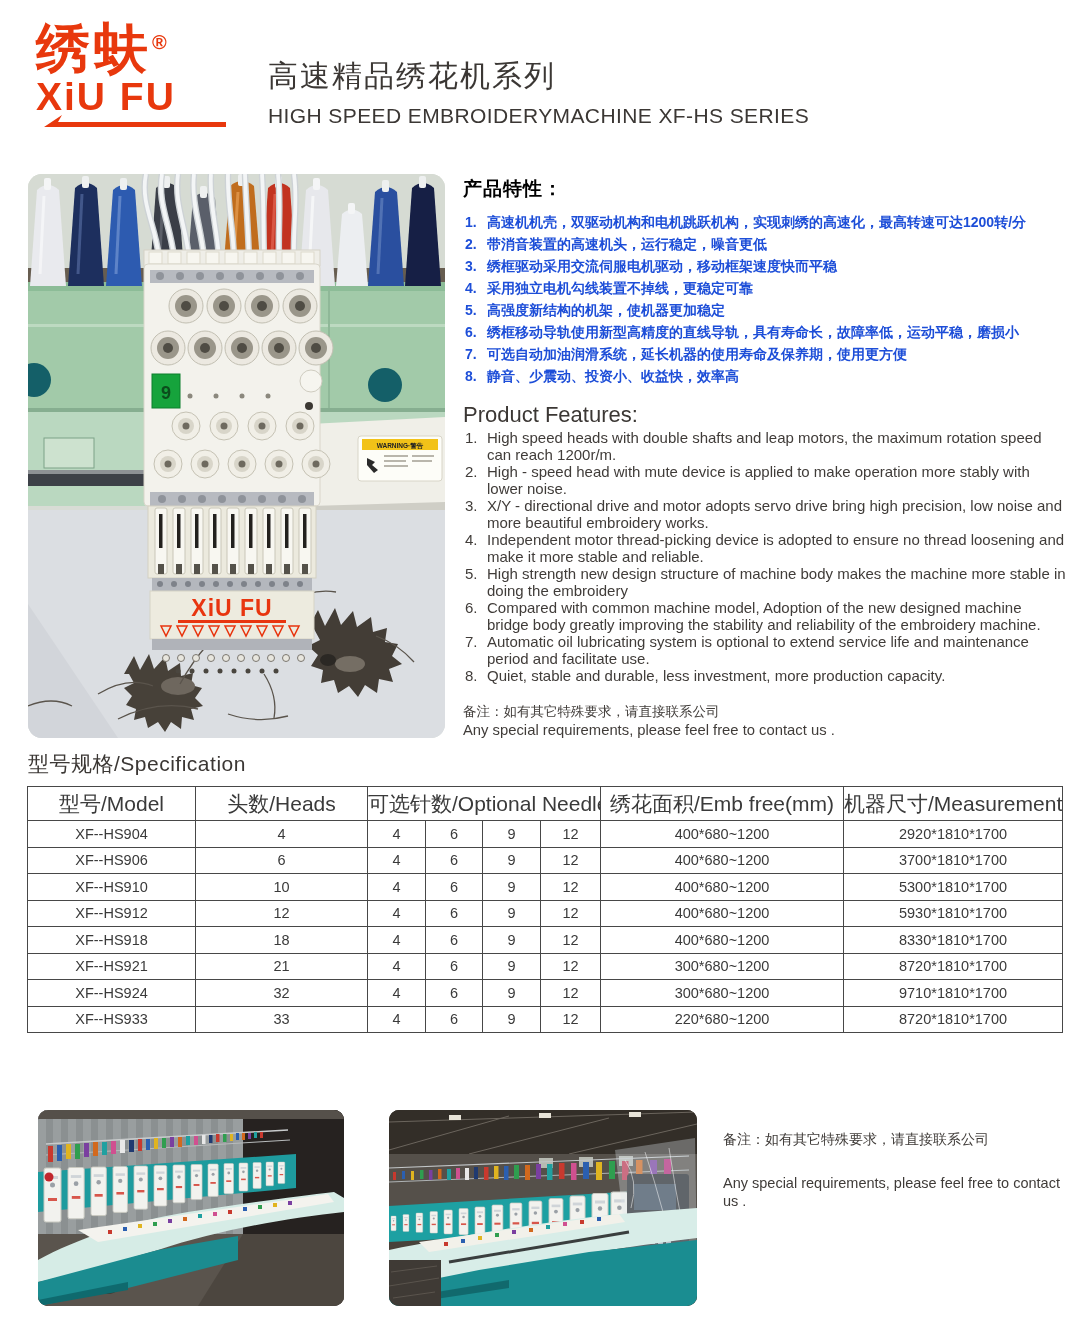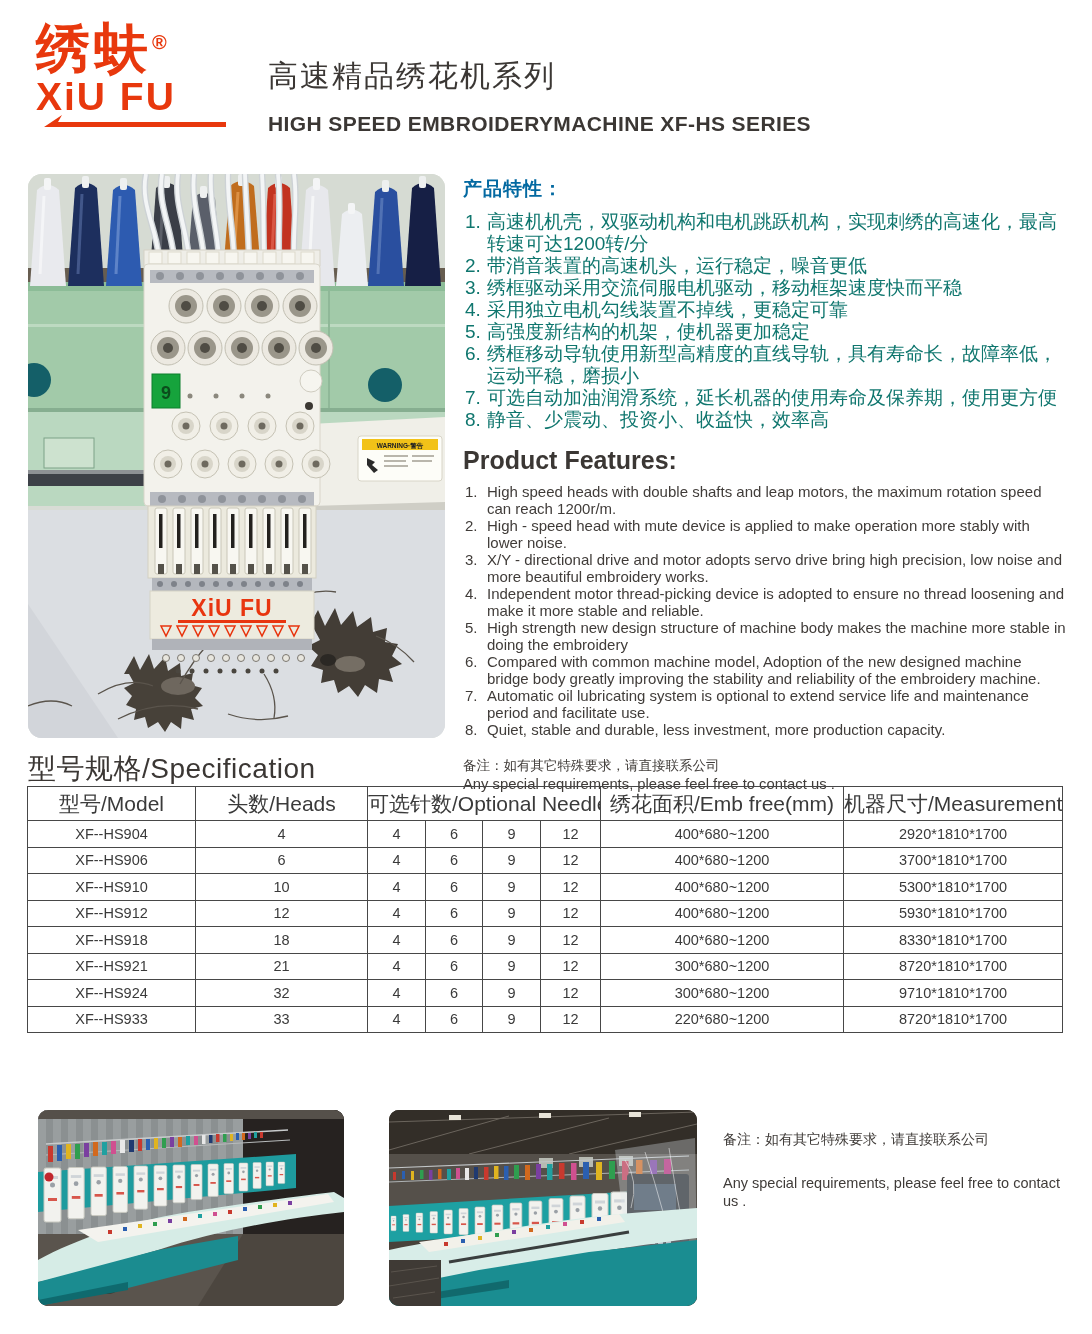--- a/index.html
+++ b/index.html
@@ -18,7 +18,7 @@
 
   .title-block { position:absolute; left:268px; top:56px; }
   .title-cn { font-size:30px; font-weight:500; color:#3b3734; letter-spacing:2px; }
-  .title-en { font-size:21px; font-weight:700; color:#3b3734; margin-top:15px; letter-spacing:.4px; }
+  .title-en { font-size:21px; font-weight:400; color:#3b3734; margin-top:7px; letter-spacing:.4px; }
 
   
   .main-photo { position:absolute; left:28px; top:174px; width:417px; height:564px; border-radius:14px; overflow:hidden; background:#d8dcd5; }

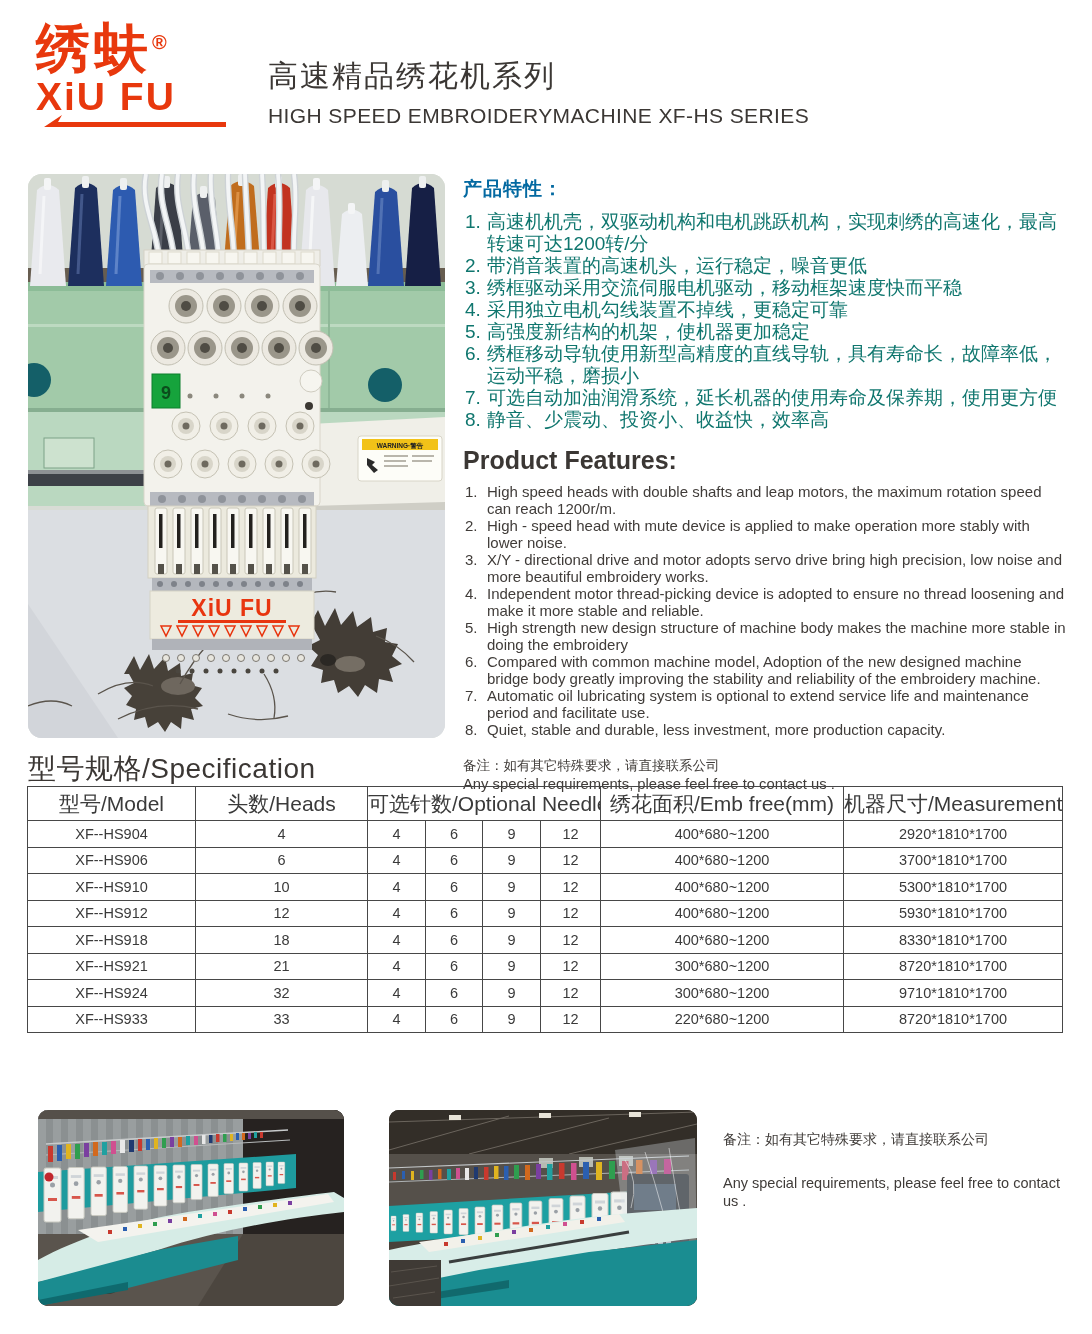--- a/index.html
+++ b/index.html
@@ -26,7 +26,7 @@
 
   
   .features { position:absolute; left:463px; top:176px; width:604px; }
-  .h-cn { font-size:19px; font-weight:700; color:#0369a1; margin-bottom:9px; letter-spacing:1px; }
+  .h-cn { font-size:19px; font-weight:700; color:#000000; margin-bottom:9px; letter-spacing:1px; }
   ol.list { list-style:none; counter-reset:n; }
   ol.list li { counter-increment:n; position:relative; padding-left:24px; }
   ol.list li::before { content:counter(n) "."; position:absolute; left:2px; top:0; }

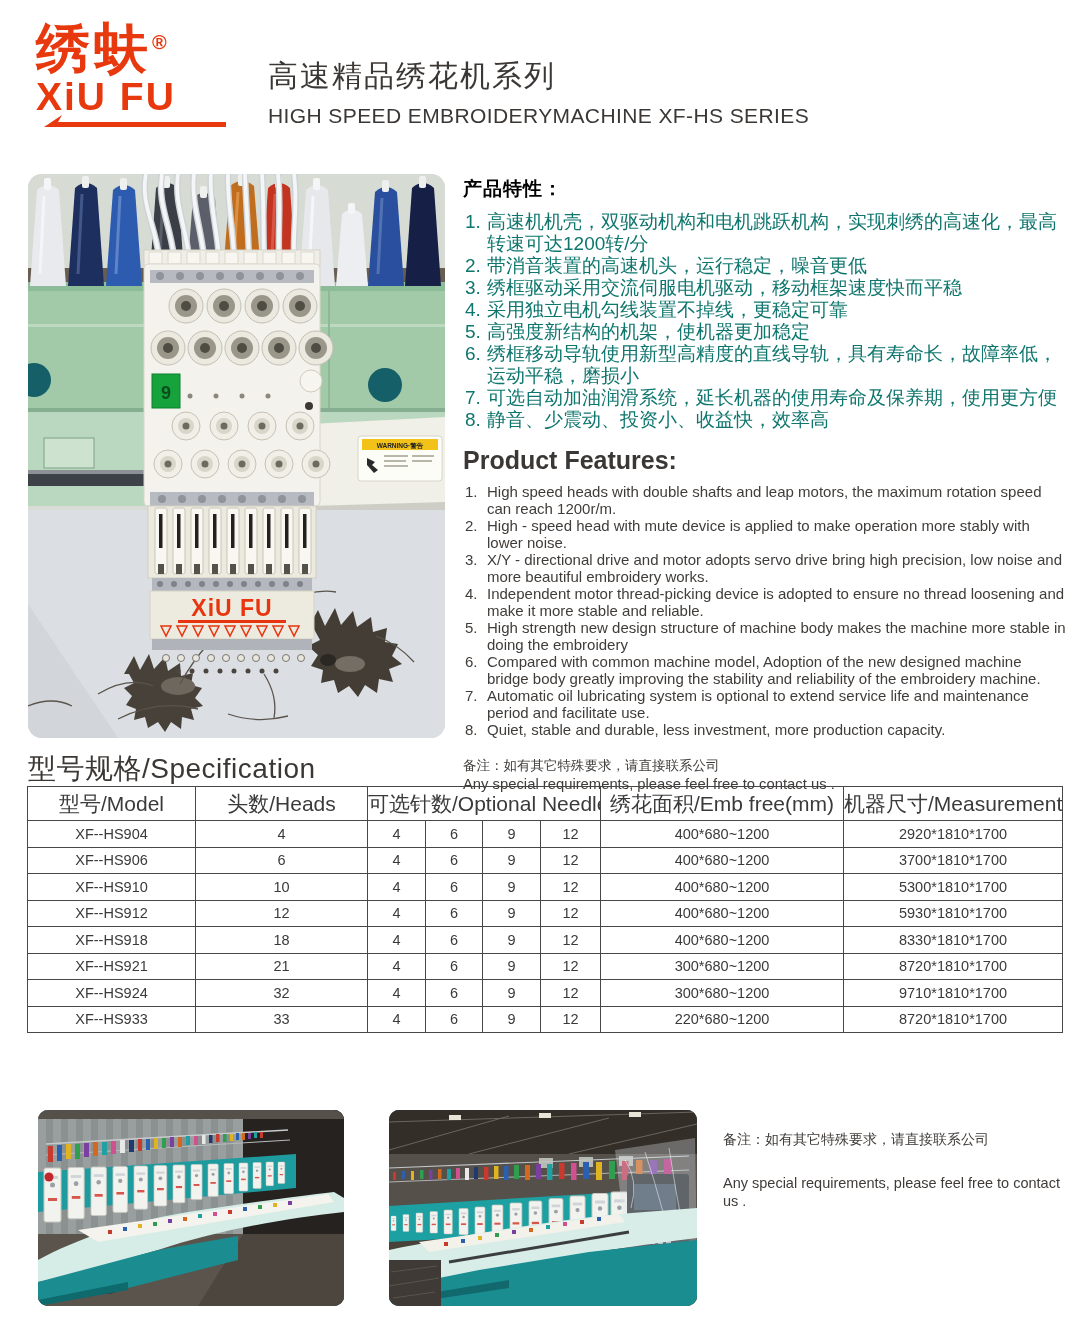--- a/index.html
+++ b/index.html
@@ -30,7 +30,7 @@
   ol.list { list-style:none; counter-reset:n; }
   ol.list li { counter-increment:n; position:relative; padding-left:24px; }
   ol.list li::before { content:counter(n) "."; position:absolute; left:2px; top:0; }
-  .list-cn { font-size:19px; line-height:22px; color:#0f766e; }
+  .list-cn { font-size:14px; line-height:22px; color:#1d4ed8;font-weight:bold; }
   .h-en { font-size:25px; font-weight:700; color:#3b3734; margin:15px 0 8px; }
   .list-en { font-size:15px; line-height:17px; color:#403c39; }
   .side-note { margin-top:19px; }

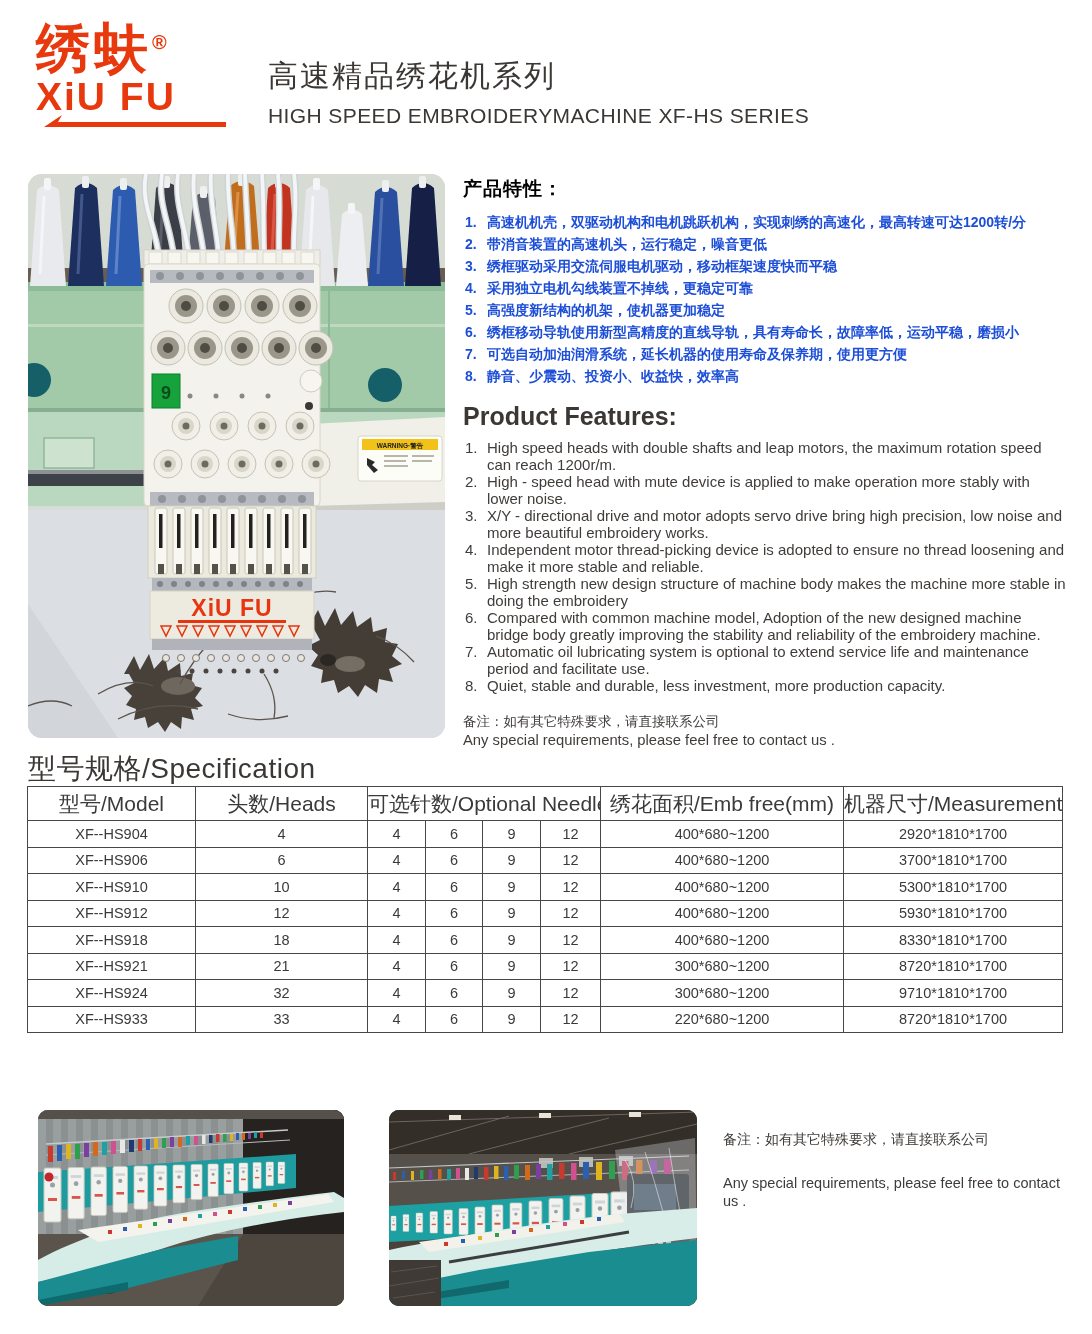--- a/index.html
+++ b/index.html
@@ -31,7 +31,7 @@
   ol.list li { counter-increment:n; position:relative; padding-left:24px; }
   ol.list li::before { content:counter(n) "."; position:absolute; left:2px; top:0; }
   .list-cn { font-size:14px; line-height:22px; color:#1d4ed8;font-weight:bold; }
-  .h-en { font-size:25px; font-weight:700; color:#3b3734; margin:15px 0 8px; }
+  .h-en { font-size:22px; font-weight:400; color:#3b3734; margin:15px 0 1px; }
   .list-en { font-size:15px; line-height:17px; color:#403c39; }
   .side-note { margin-top:19px; }
   .side-note .cn { font-size:13.5px; line-height:18px; color:#403c39; }

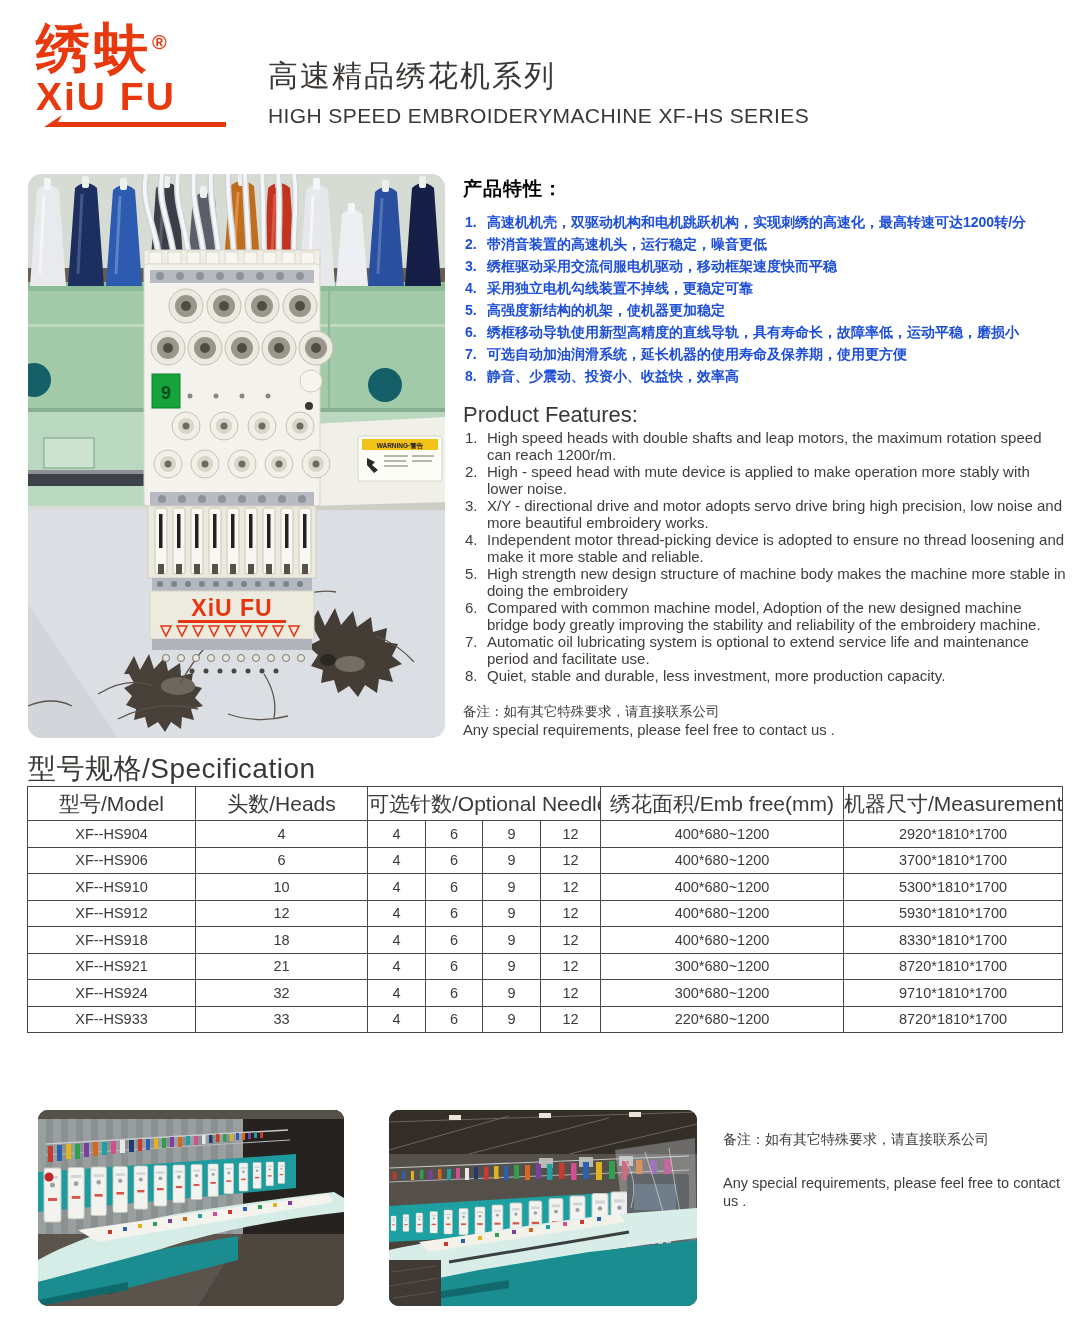--- a/index.html
+++ b/index.html
@@ -38,7 +38,7 @@
   .side-note .en { font-size:14.8px; line-height:18px; color:#403c39; }
 
   
-  .spec-title { position:absolute; left:28px; top:750px; font-size:28px; font-weight:500; color:#3b3734; letter-spacing:.5px; }
+  .spec-title { position:absolute; left:28px; top:750px; font-size:21px; font-weight:500; color:#3b3734; letter-spacing:.5px; }
   table.spec { position:absolute; left:27px; top:786px; width:1035px; border-collapse:collapse; table-layout:fixed; }
   .spec th, .spec td { border:1px solid #474747; text-align:center; color:#3a3a3a; overflow:hidden; white-space:nowrap; }
   .spec th { height:34px; font-size:21px; font-weight:400; }

